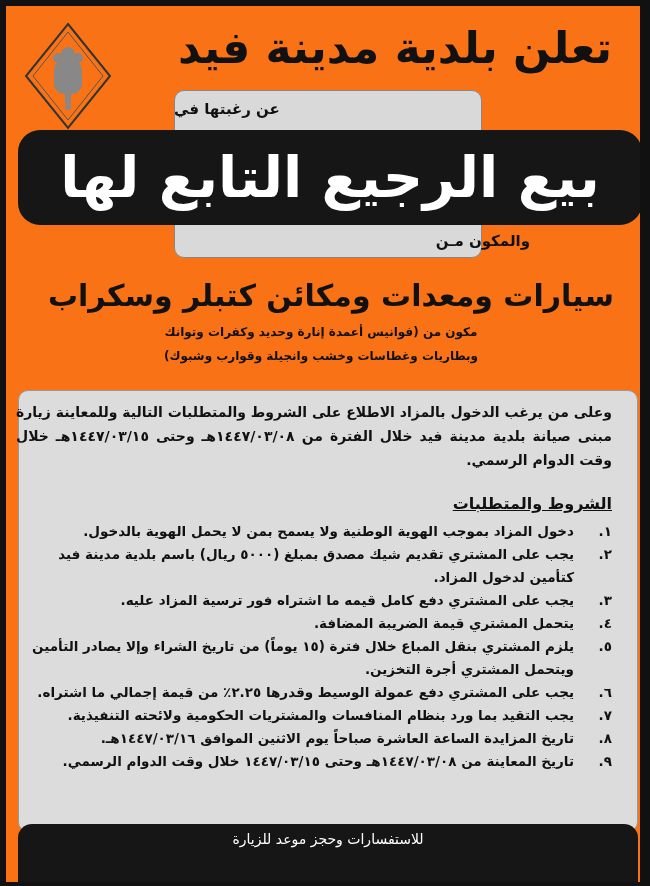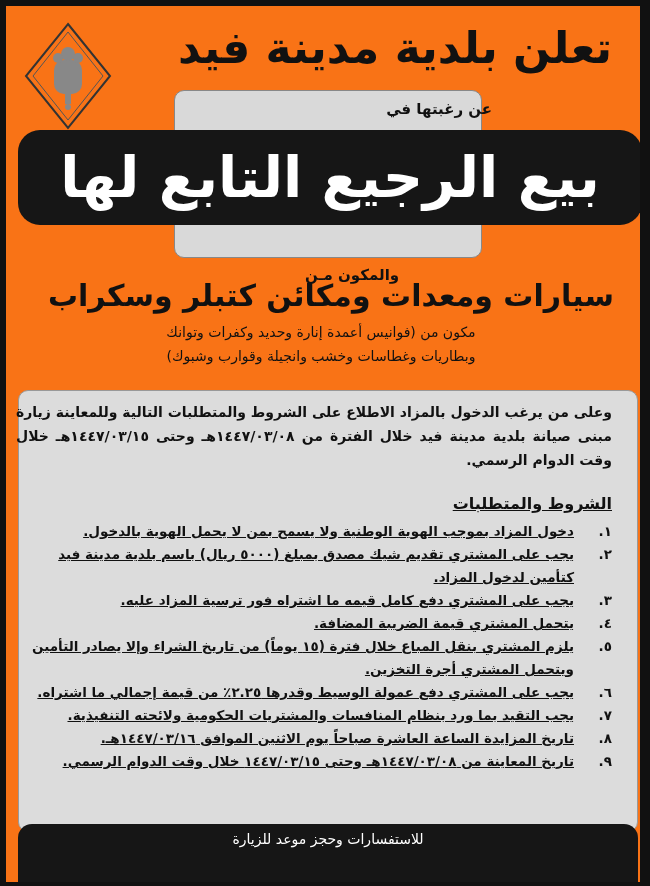--- a/index.html
+++ b/index.html
@@ -24,7 +24,7 @@
     background: #d9d9d9; border: 1px solid #888; border-radius: 10px;
   }
   .intro-top {
-    position: absolute; left: 168px; top: 94px; width: 318px; text-align: right;
+    position: absolute; left: 168px; top: 94px; width: 318px; text-align: left;
     direction: rtl; font-size: 15px; font-weight: bold;
   }
   .sale-band {

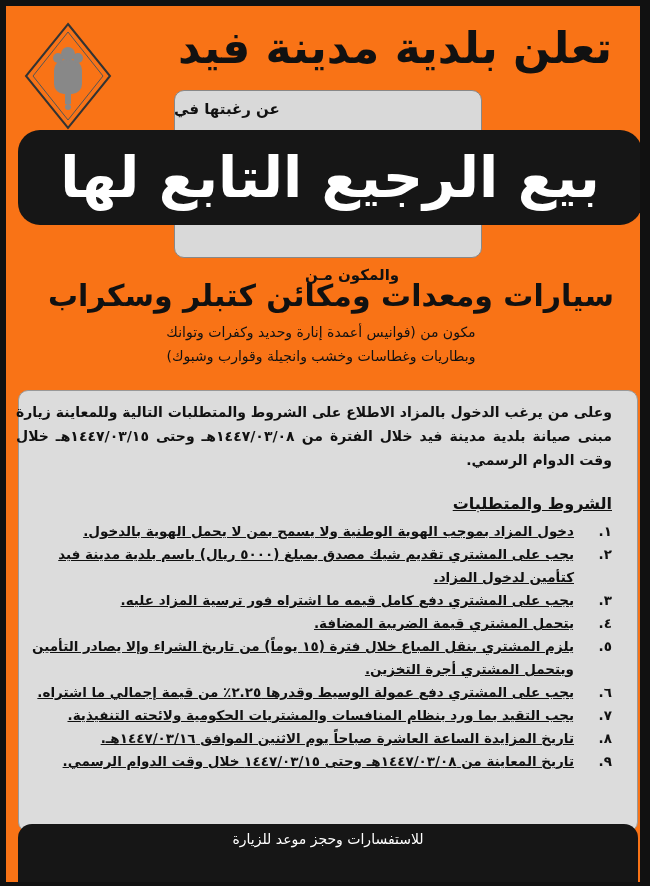--- a/index.html
+++ b/index.html
@@ -33,8 +33,8 @@
     direction: rtl; text-align: center; font-size: 56px; font-weight: bold; line-height: 95px;
   }
   .intro-bottom {
-    position: absolute; left: 168px; top: 226px; width: 356px; text-align: center;
-    direction: rtl; font-size: 15px; font-weight: bold; margin-top: 34px;
+    position: absolute; left: 168px; top: 226px; width: 356px; text-align: right;
+    direction: rtl; font-size: 15px; font-weight: bold;
   }
   .subject {
     position: absolute; left: 0; top: 270px; width: 634px; text-align: center;

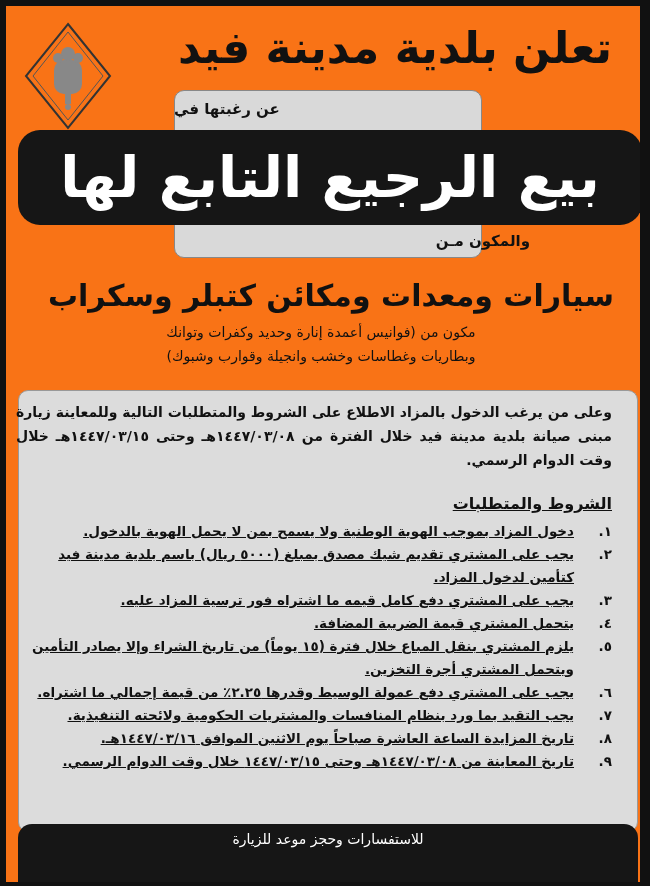--- a/index.html
+++ b/index.html
@@ -42,7 +42,7 @@
   }
   .components {
     position: absolute; left: 60px; top: 314px; width: 510px; text-align: center;
-    direction: rtl; font-size: 14px; font-weight: normal; line-height: 24px;
+    direction: rtl; font-size: 12px; font-weight: bold; line-height: 24px;
   }
   .terms-box {
     position: absolute; left: 12px; top: 384px; width: 618px; height: 440px;

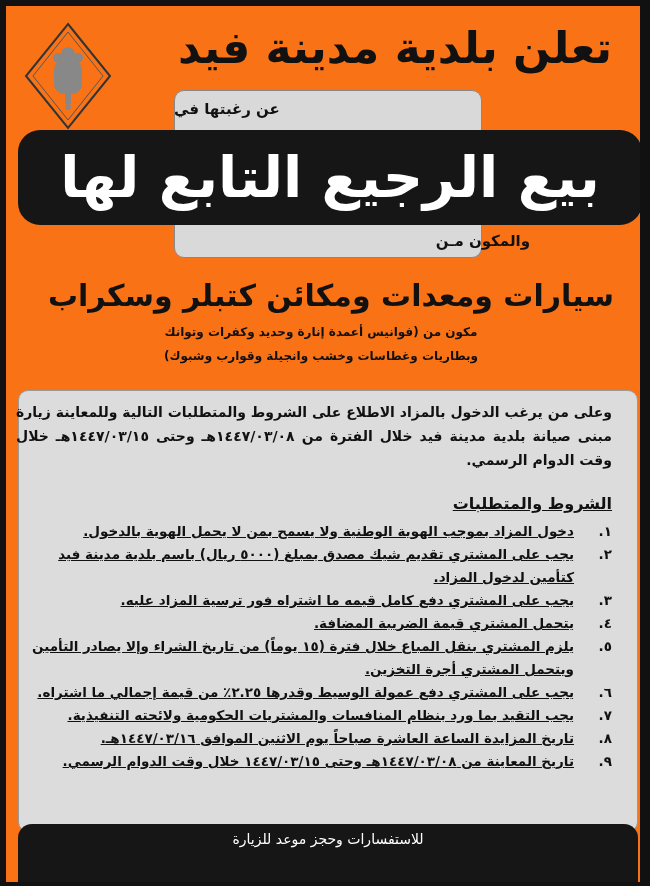--- a/index.html
+++ b/index.html
@@ -64,7 +64,7 @@
     display: flex; font-size: 13.5px; font-weight: bold; line-height: 23px;
   }
   .terms-list .num { width: 38px; flex: none; }
-  .terms-list .txt { flex: 1; text-decoration: underline; }
+  .terms-list .txt { flex: 1; }
   .contact-band {
     position: absolute; left: 12px; top: 818px; width: 620px; height: 66px;
     background: #161616; border-radius: 14px 14px 0 0; color: #fff;

